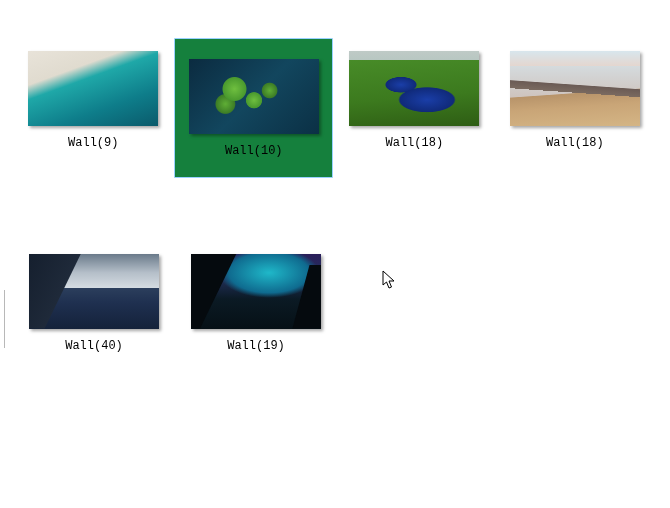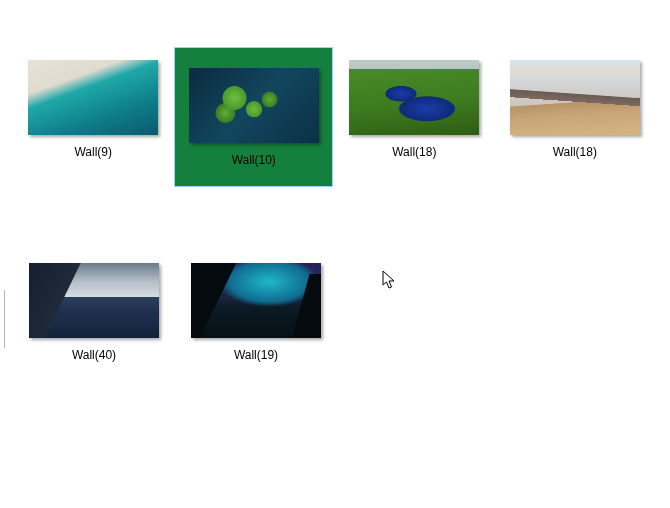--- a/index.html
+++ b/index.html
@@ -14,9 +14,10 @@
       overflow: hidden;
     }
     .grid {
-      padding: 39px 14px 0 14px;
+      padding: 30px 14px 0 14px;
       display: flex;
       flex-wrap: wrap;
+      font-family: Liberation Mono, monospace;
     }
     .row-wrap {
       display: flex;

